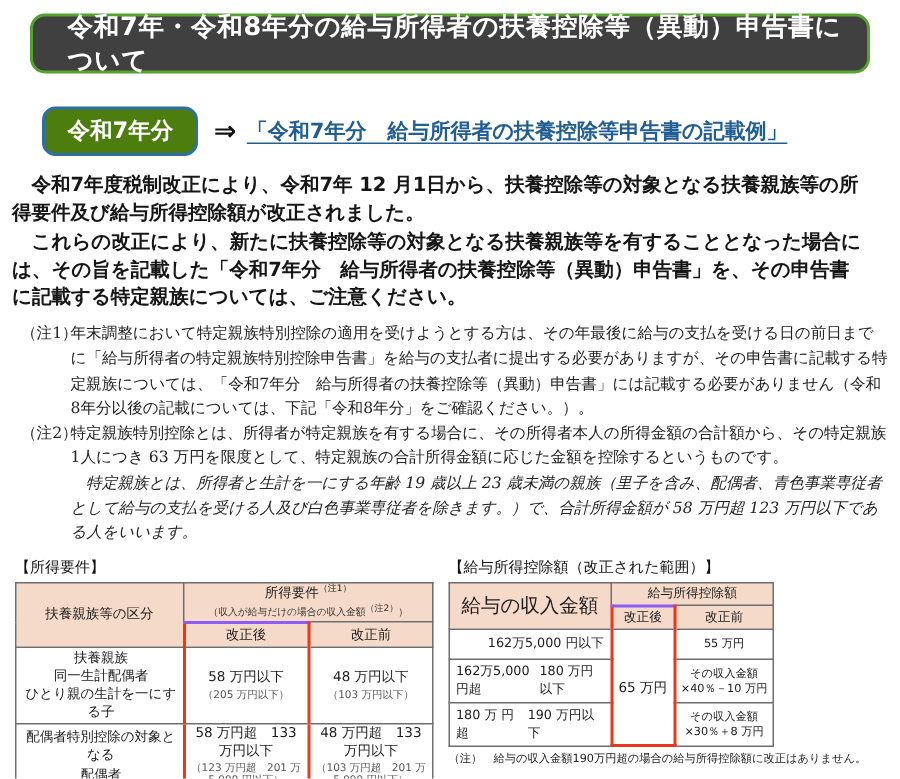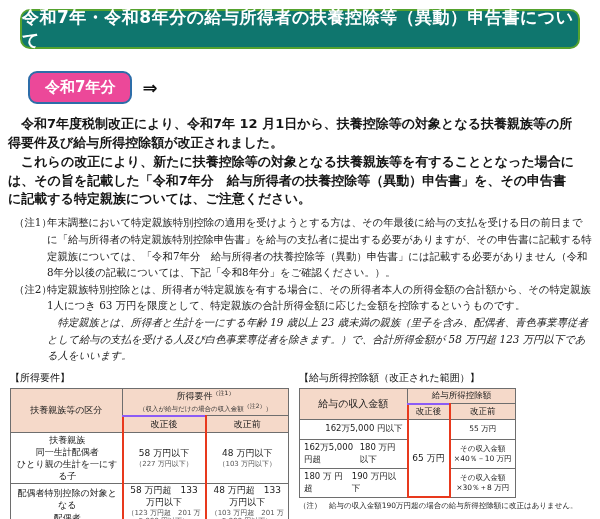--- a/index.html
+++ b/index.html
@@ -7,9 +7,9 @@
               font-family:"DejaVu Sans","Liberation Sans",sans-serif; color:#1a1a1a; }
 
   
-  .banner { margin:9px 20px 0 20px; height:40px; background:#0f766e;
+  .banner { margin:9px 20px 0 20px; height:40px; background:#404040;
             border:2px solid #55a22e; border-radius:10px;
-            display:flex; align-items:center; justify-content:center; }
+            display:flex; align-items:center; justify-content:center;padding-left:23px; }
   .banner span { color:#ffffff; font-size:17px; font-weight:bold; letter-spacing:0.5px; }
 
   

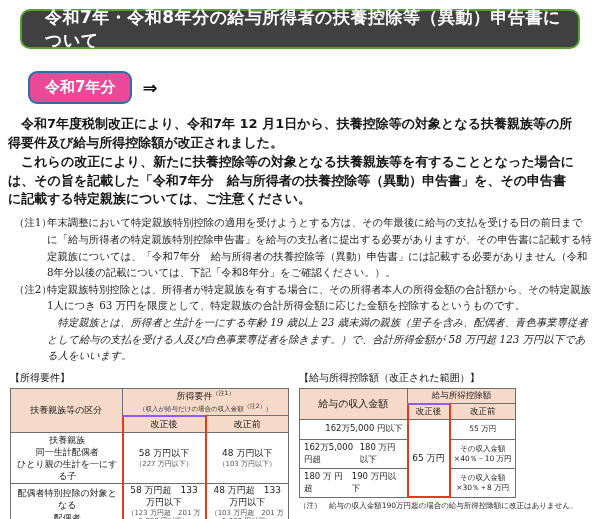--- a/index.html
+++ b/index.html
@@ -14,7 +14,7 @@
 
   
   .intro-row { margin:22px 8px 0 28px; display:flex; align-items:center; }
-  .year-badge { background:#ec4899; border:2px solid #2d6da9; border-radius:9px;
+  .year-badge { background:#4d7c0f; border:2px solid #2d6da9; border-radius:9px;
                 color:#ffffff; font-size:15px; font-weight:bold;
                 padding:5px 15px; cursor:pointer; }
   .arrow { font-size:18px; font-weight:bold; margin:0 7px 0 10px; color:#111; }

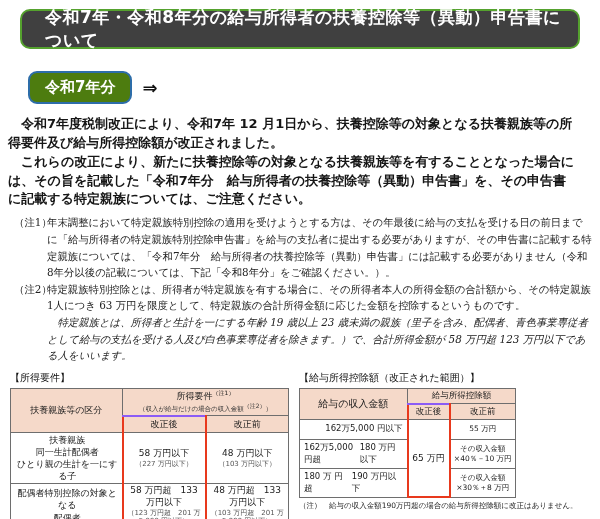--- a/index.html
+++ b/index.html
@@ -74,6 +74,7 @@
 <div class="intro-row">
   <div class="year-badge">令和7年分</div>
   <span class="arrow">⇒</span>
+  <span class="link">「令和7年分　給与所得者の扶養控除等申告書の記載例」</span>
 </div>
 
 <div class="paras">

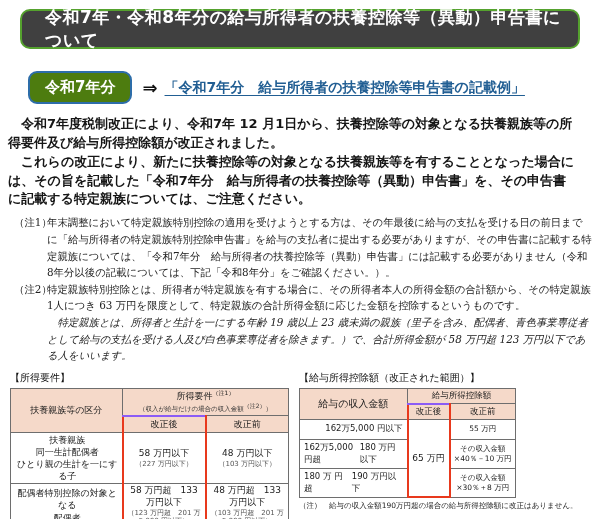--- a/index.html
+++ b/index.html
@@ -164,7 +164,7 @@
         </colgroup>
       <thead>
         <tr>
-          <th rowspan="2" style="font-size:10px;margin-top:12px;">給与の収入金額</th>
+          <th rowspan="2" style="font-size:13px;margin-top:12px;">給与の収入金額</th>
           <th colspan="2" style="font-size:8.5px; height:15px;">給与所得控除額</th>
         </tr>
         <tr>

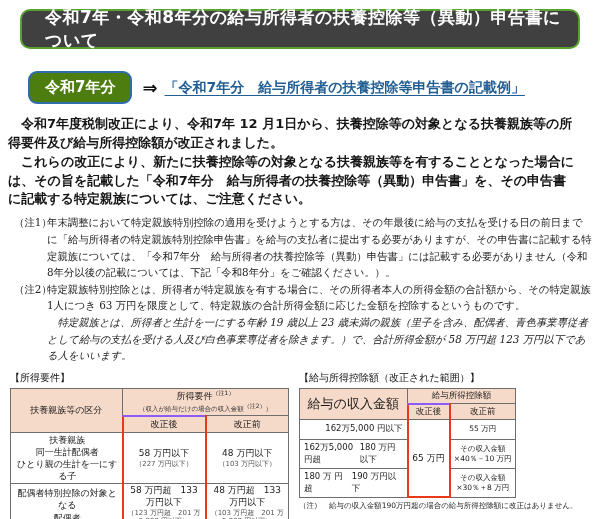--- a/index.html
+++ b/index.html
@@ -128,7 +128,7 @@
           </td>
           <td class="val hl-l hl-r">
             <span class="val-main">58 万円以下</span>
-            <span class="val-sub">（227 万円以下）</span>
+            <span class="val-sub">（205 万円以下）</span>
           </td>
           <td class="val">
             <span class="val-main">48 万円以下</span>

